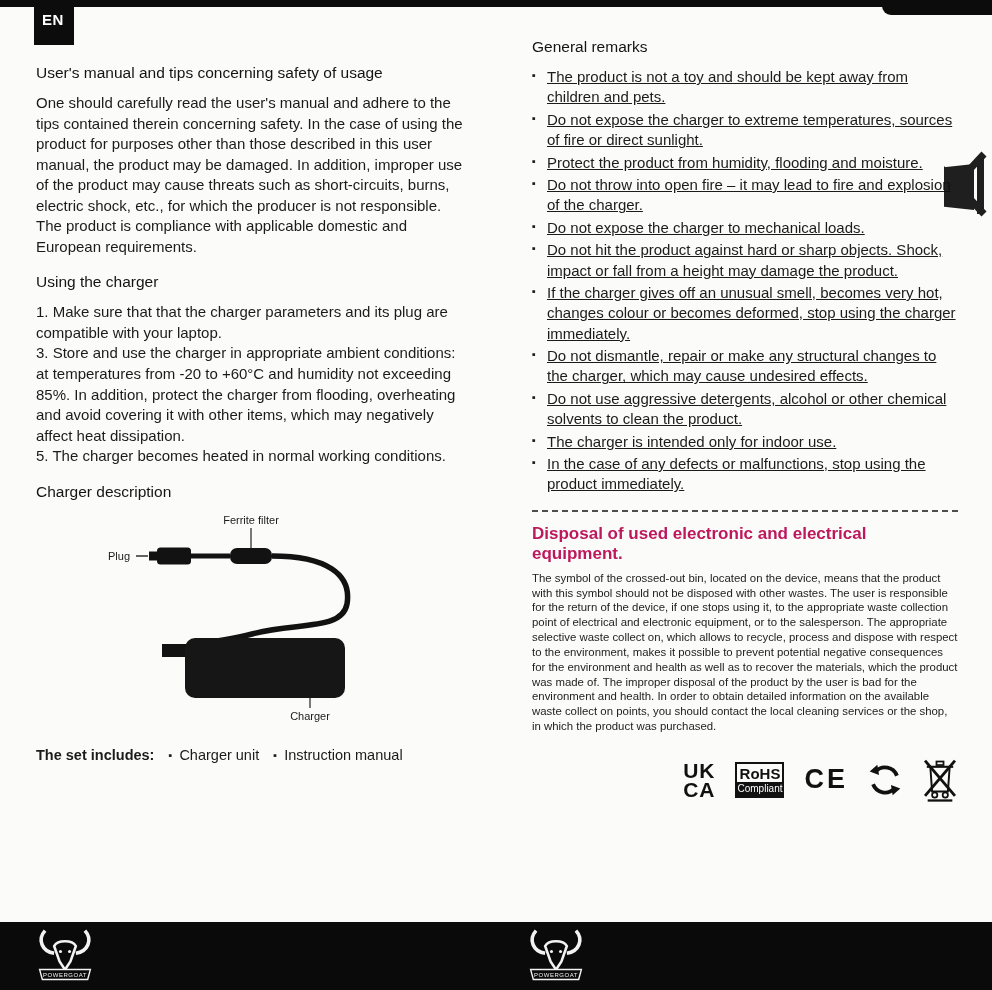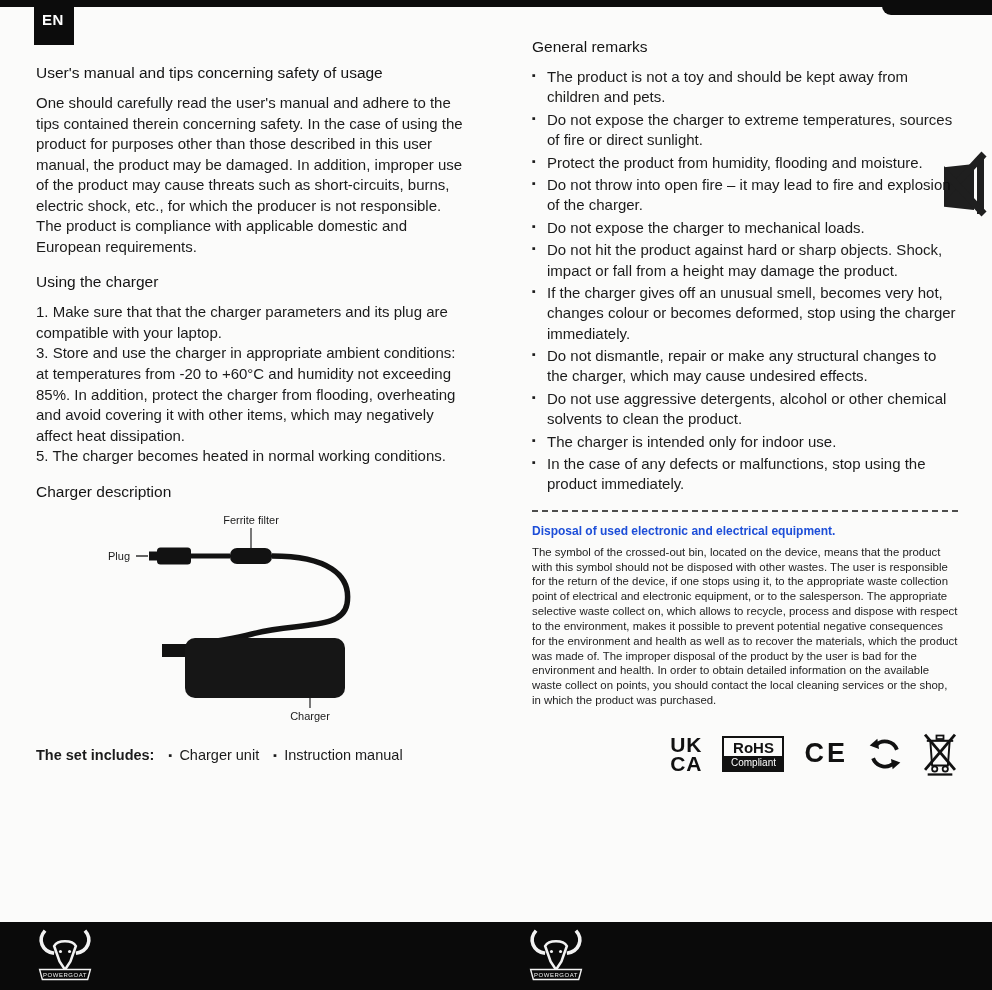--- a/index.html
+++ b/index.html
@@ -32,7 +32,7 @@
   .set-item { margin-left:10px; }
   .set-item::before { content:"▪"; font-size:11px; margin-right:7px; position:relative; top:-1px; }
 
-  ul.remarks { list-style:none; }
+  ul.remarks { list-style:none;text-decoration:underline; }
   ul.remarks li {
     position:relative; padding-left:15px; font-size:15px; line-height:1.36; margin-bottom:2px;
   }

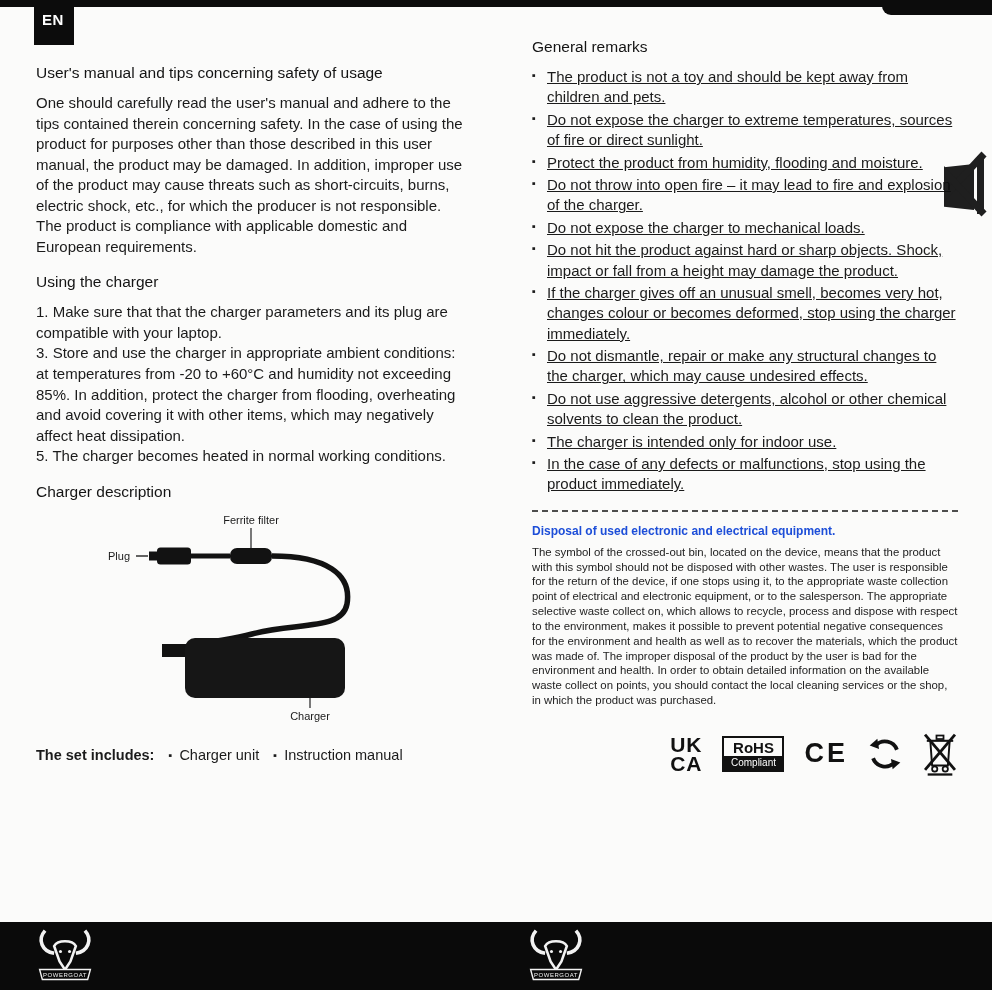--- a/index.html
+++ b/index.html
@@ -42,7 +42,7 @@
 
   .dashed-divider { border-top:2px dashed #4d4d4d; margin:15px 0 12px; }
 
-  .disposal-h { font-size:12px; font-weight:bold; margin-bottom:7px; color:#1d4ed8; }
+  .disposal-h { font-size:17px; font-weight:bold; margin-bottom:7px; color:#be185d; }
   .disposal-text { font-size:11.4px; line-height:1.3; color:#222; }
 
   .marks-row {

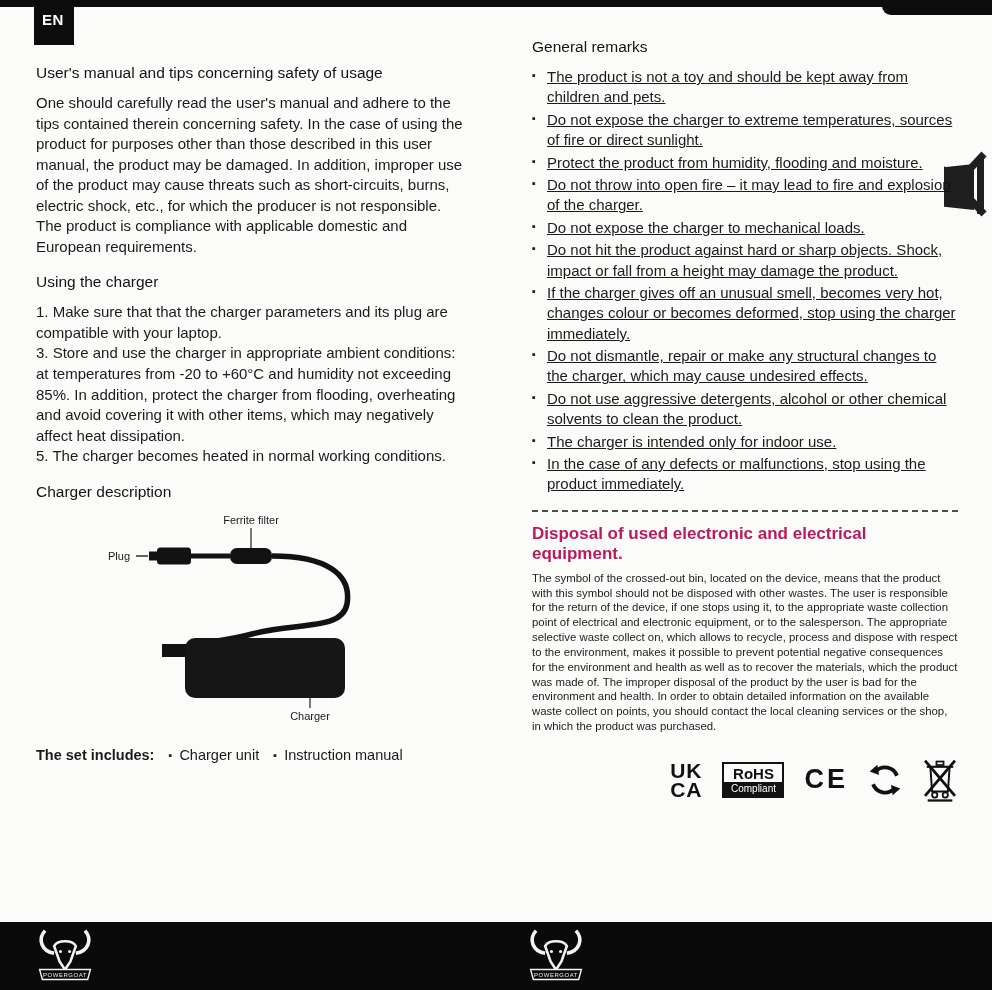--- a/index.html
+++ b/index.html
@@ -49,7 +49,7 @@
     margin-top:24px; display:flex; align-items:center; justify-content:flex-end; gap:20px;
   }
   .ukca { font-weight:800; font-size:21px; line-height:0.92; letter-spacing:1px; color:#111; }
-  .rohs-box { border:2.5px solid #111; width:62px; text-align:center; }
+  .rohs-box { border:2.5px solid #111; width:49px; text-align:center; }
   .rohs-top { font-size:15px; font-weight:bold; padding:1px 0 0; color:#111; }
   .rohs-bottom { background:#111; color:#fff; font-size:10px; padding:1px 0 2px; }
   .ce-mark { font-size:27px; font-weight:bold; letter-spacing:3px; color:#111; }

